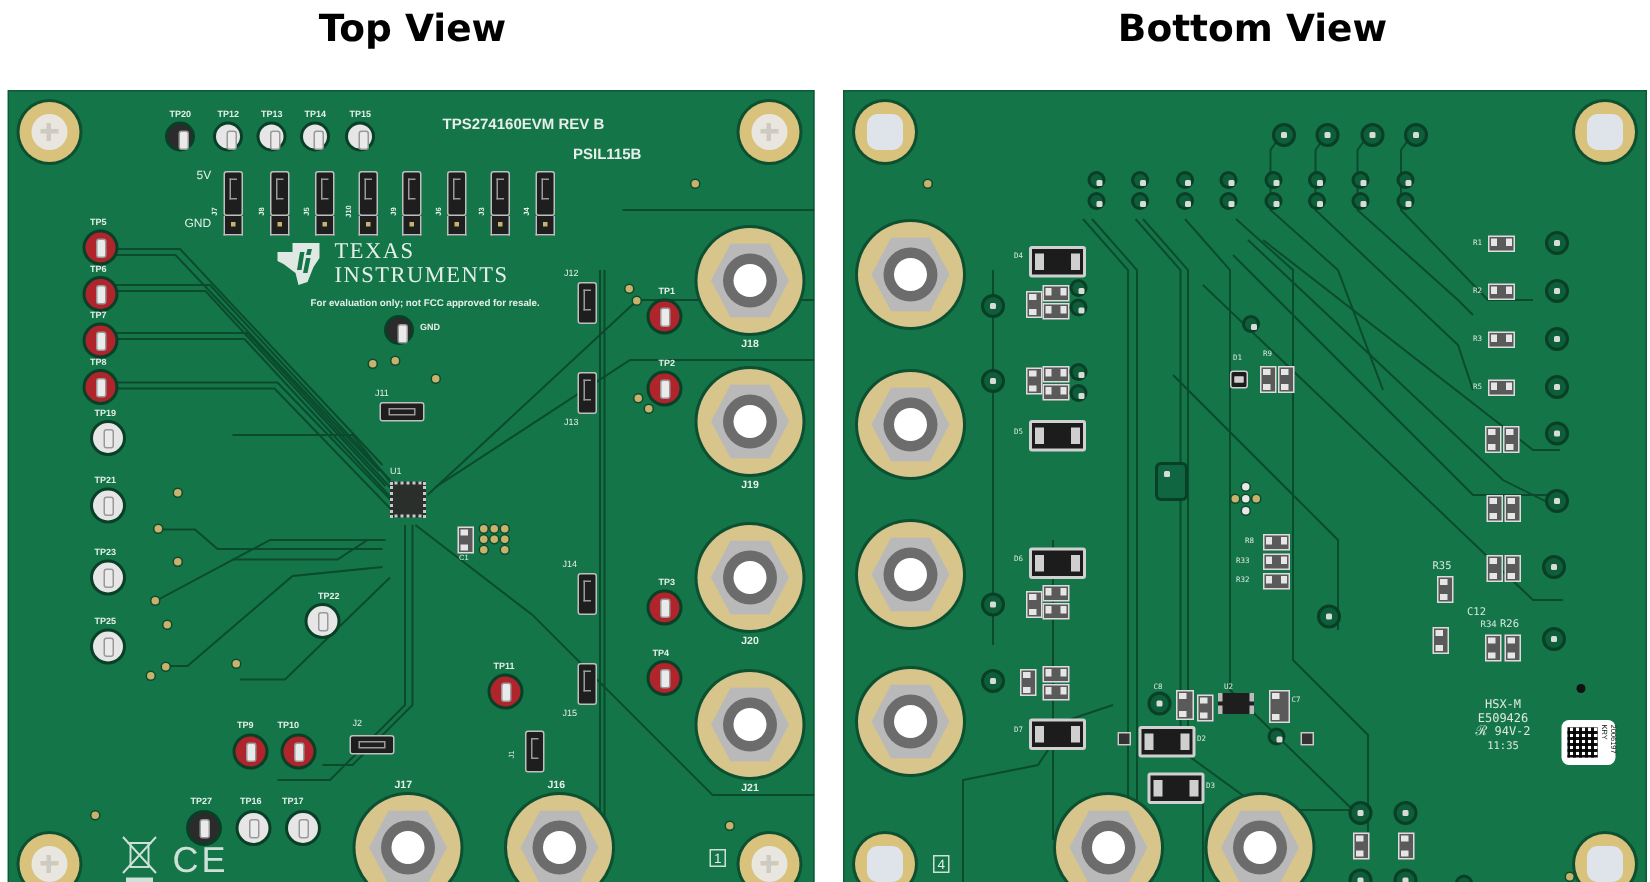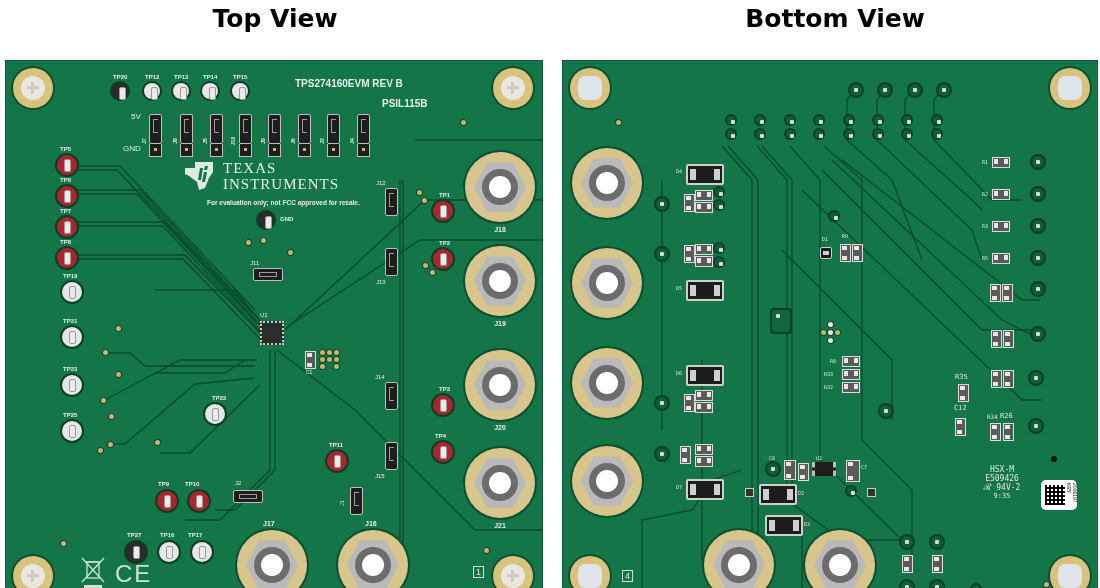--- a/index.html
+++ b/index.html
@@ -381,7 +381,7 @@
 
   <div class="silk-mono" style="left:393px;top:313px;font-size:7px;">R35</div>
   <div class="res v" style="left:396px;top:324px;"></div>
-  <div class="silk-mono" style="left:392px;top:344px;font-size:7px;">C12</div>
+  <div class="silk-mono" style="left:416px;top:344px;font-size:7px;">C12</div>
   <div class="res v" style="left:393px;top:358px;"></div>
   <div class="silk-mono" style="left:425px;top:353px;font-size:6px;">R34</div>
   <div class="silk-mono" style="left:438px;top:352px;font-size:7px;">R26</div>

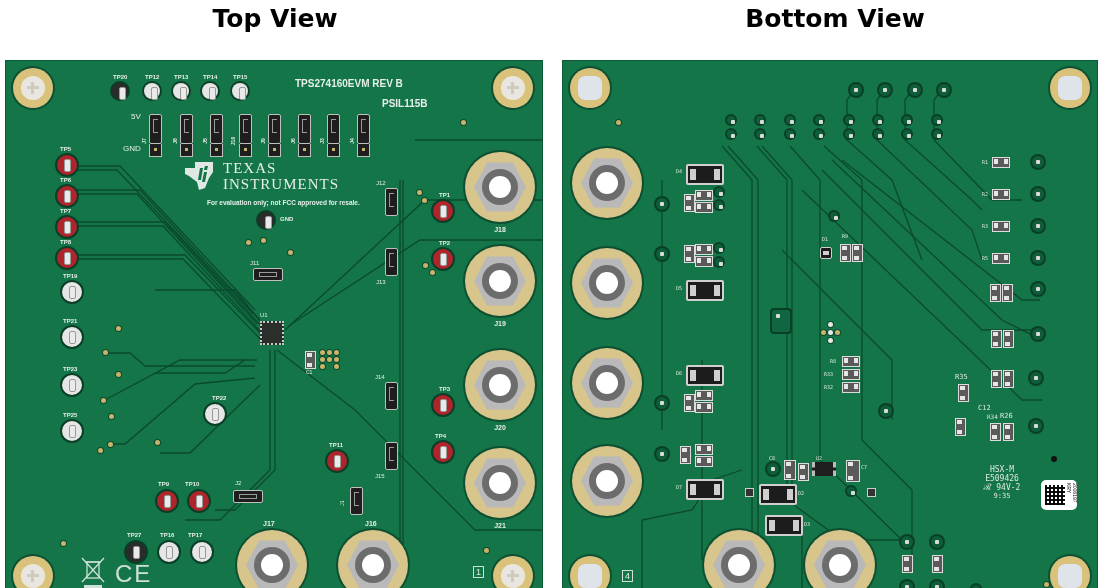--- a/index.html
+++ b/index.html
@@ -504,7 +504,7 @@
     <div>HSX-M</div>
     <div>E509426</div>
     <div><span style="font-size:9px;">ℛ</span> <span>94V-2</span></div>
-    <div style="font-size:7px;">9:35</div>
+    <div style="font-size:7px;">11:35</div>
   </div>
   <div class="via" style="left:489px;top:396px;background:#111;box-shadow:none;width:6px;height:6px;"></div>
   <div class="datamatrix" style="left:479px;top:420px;">

